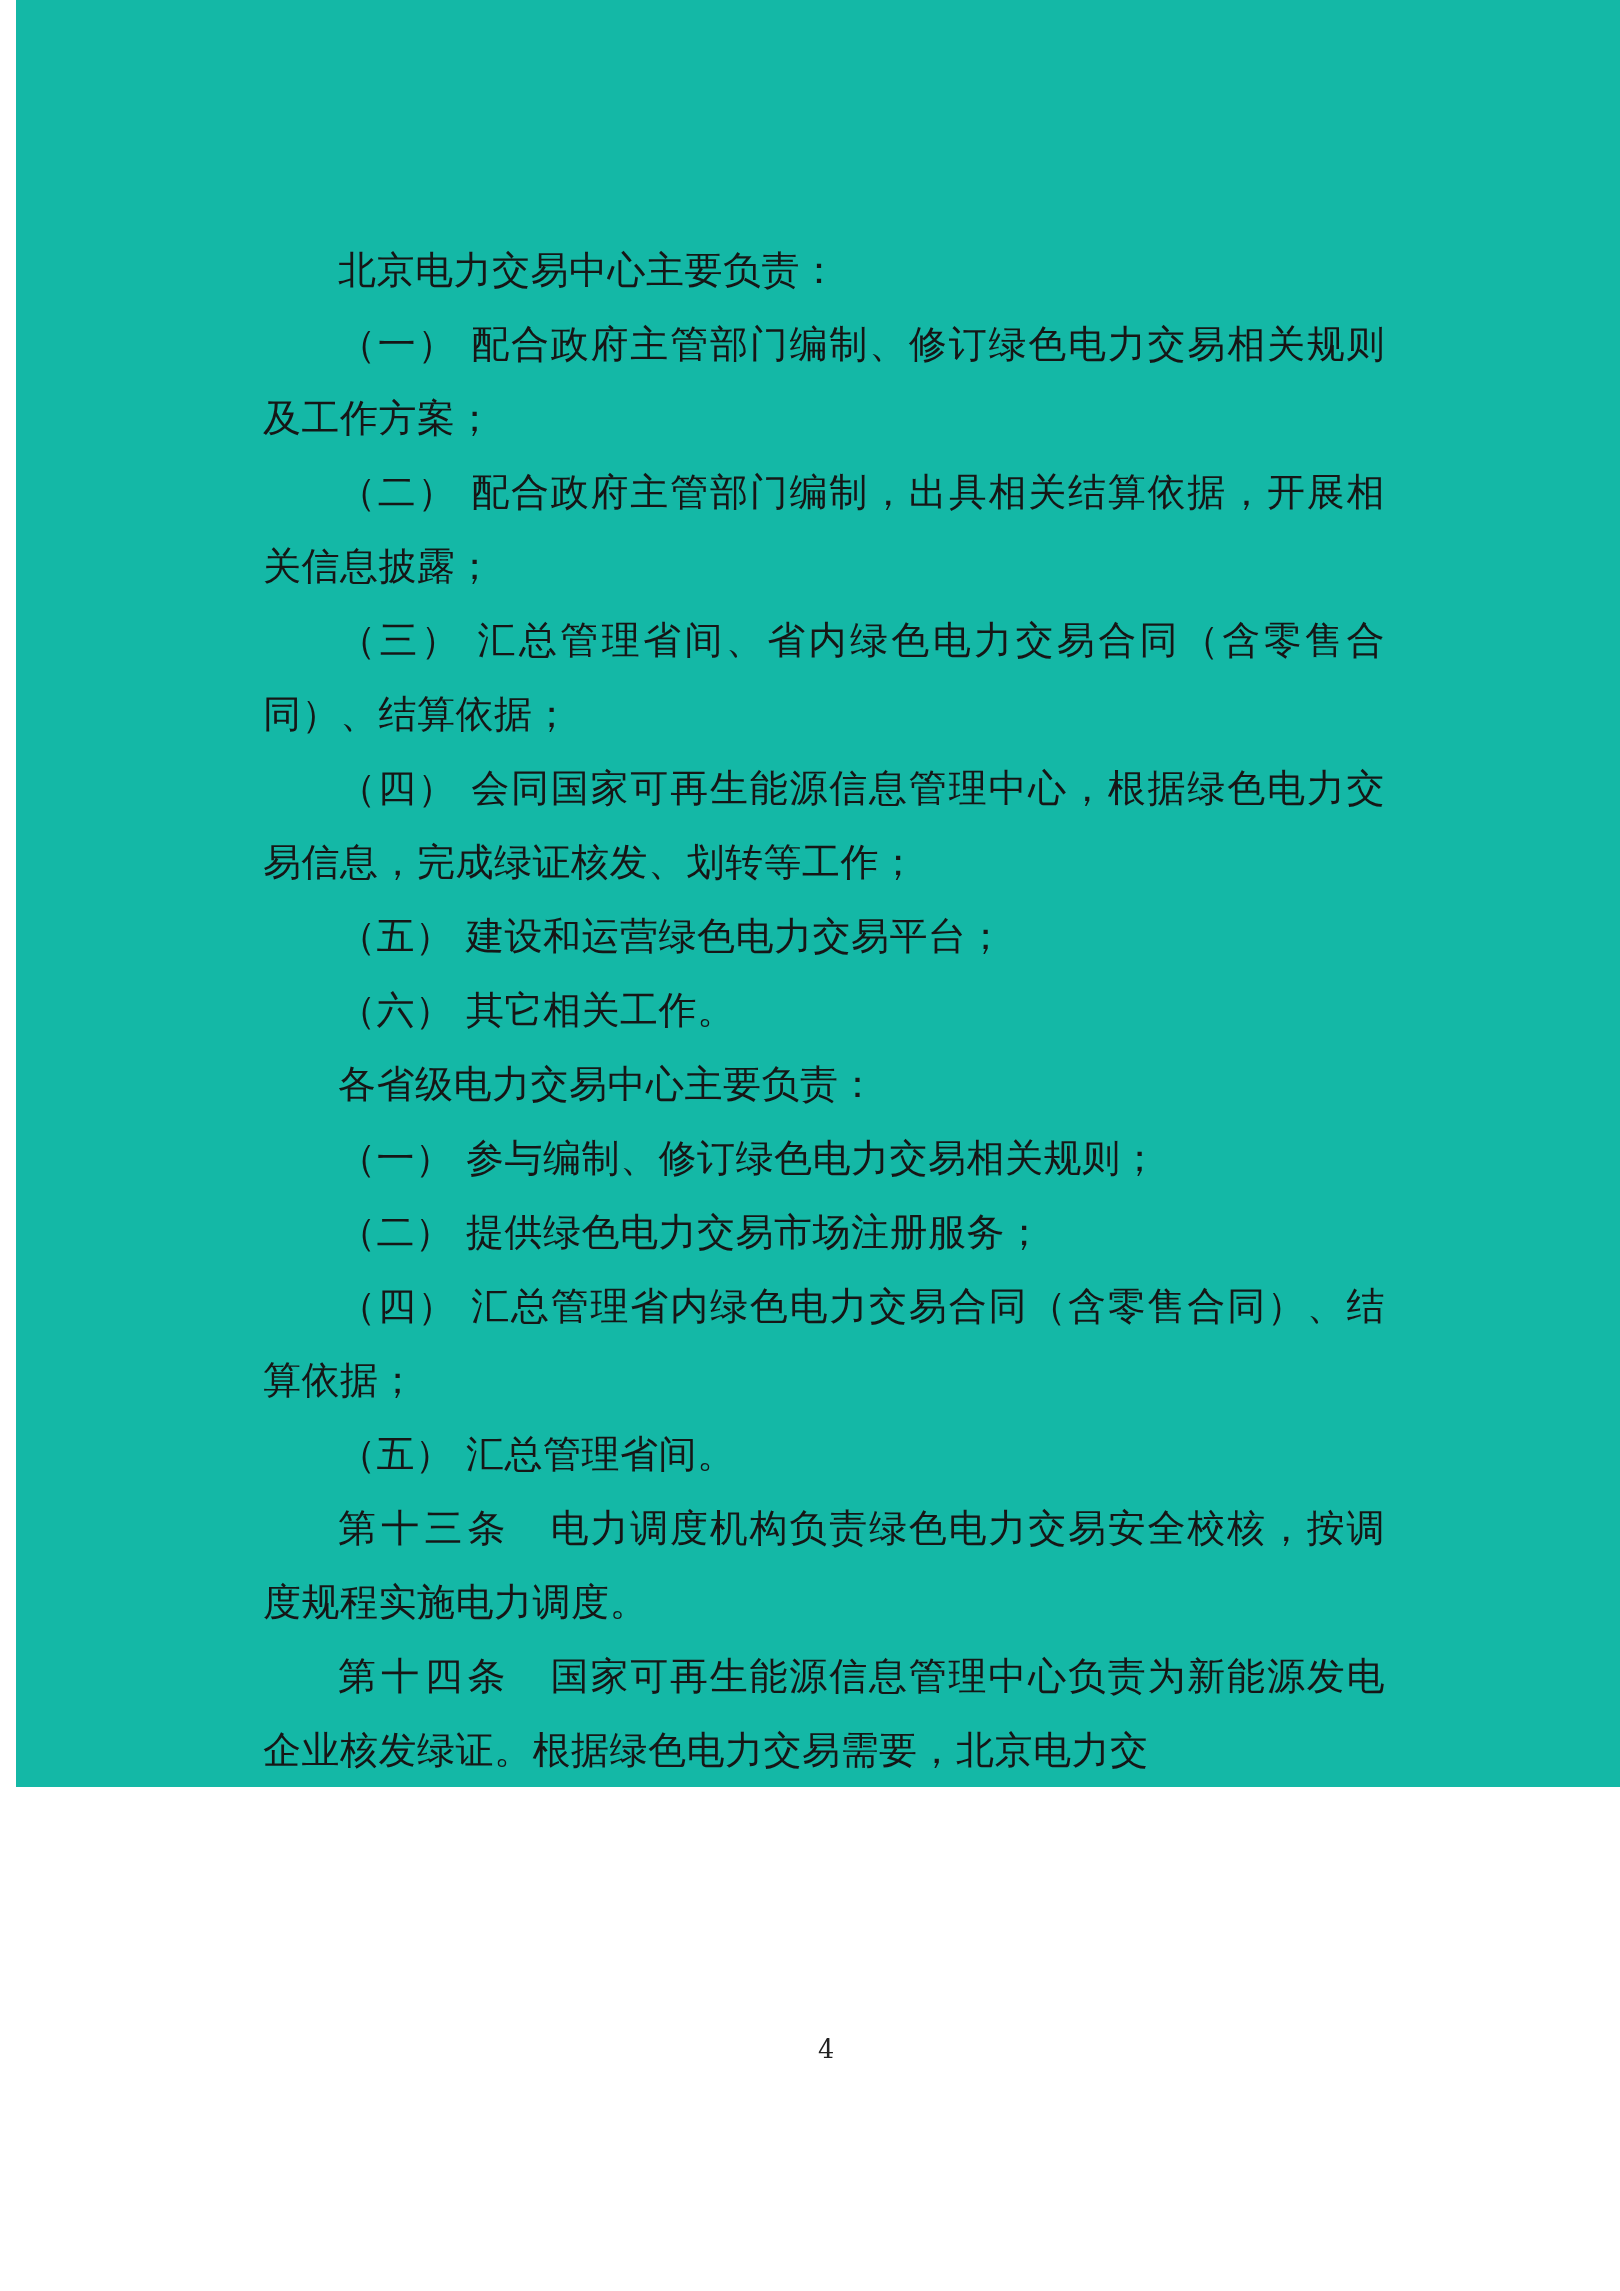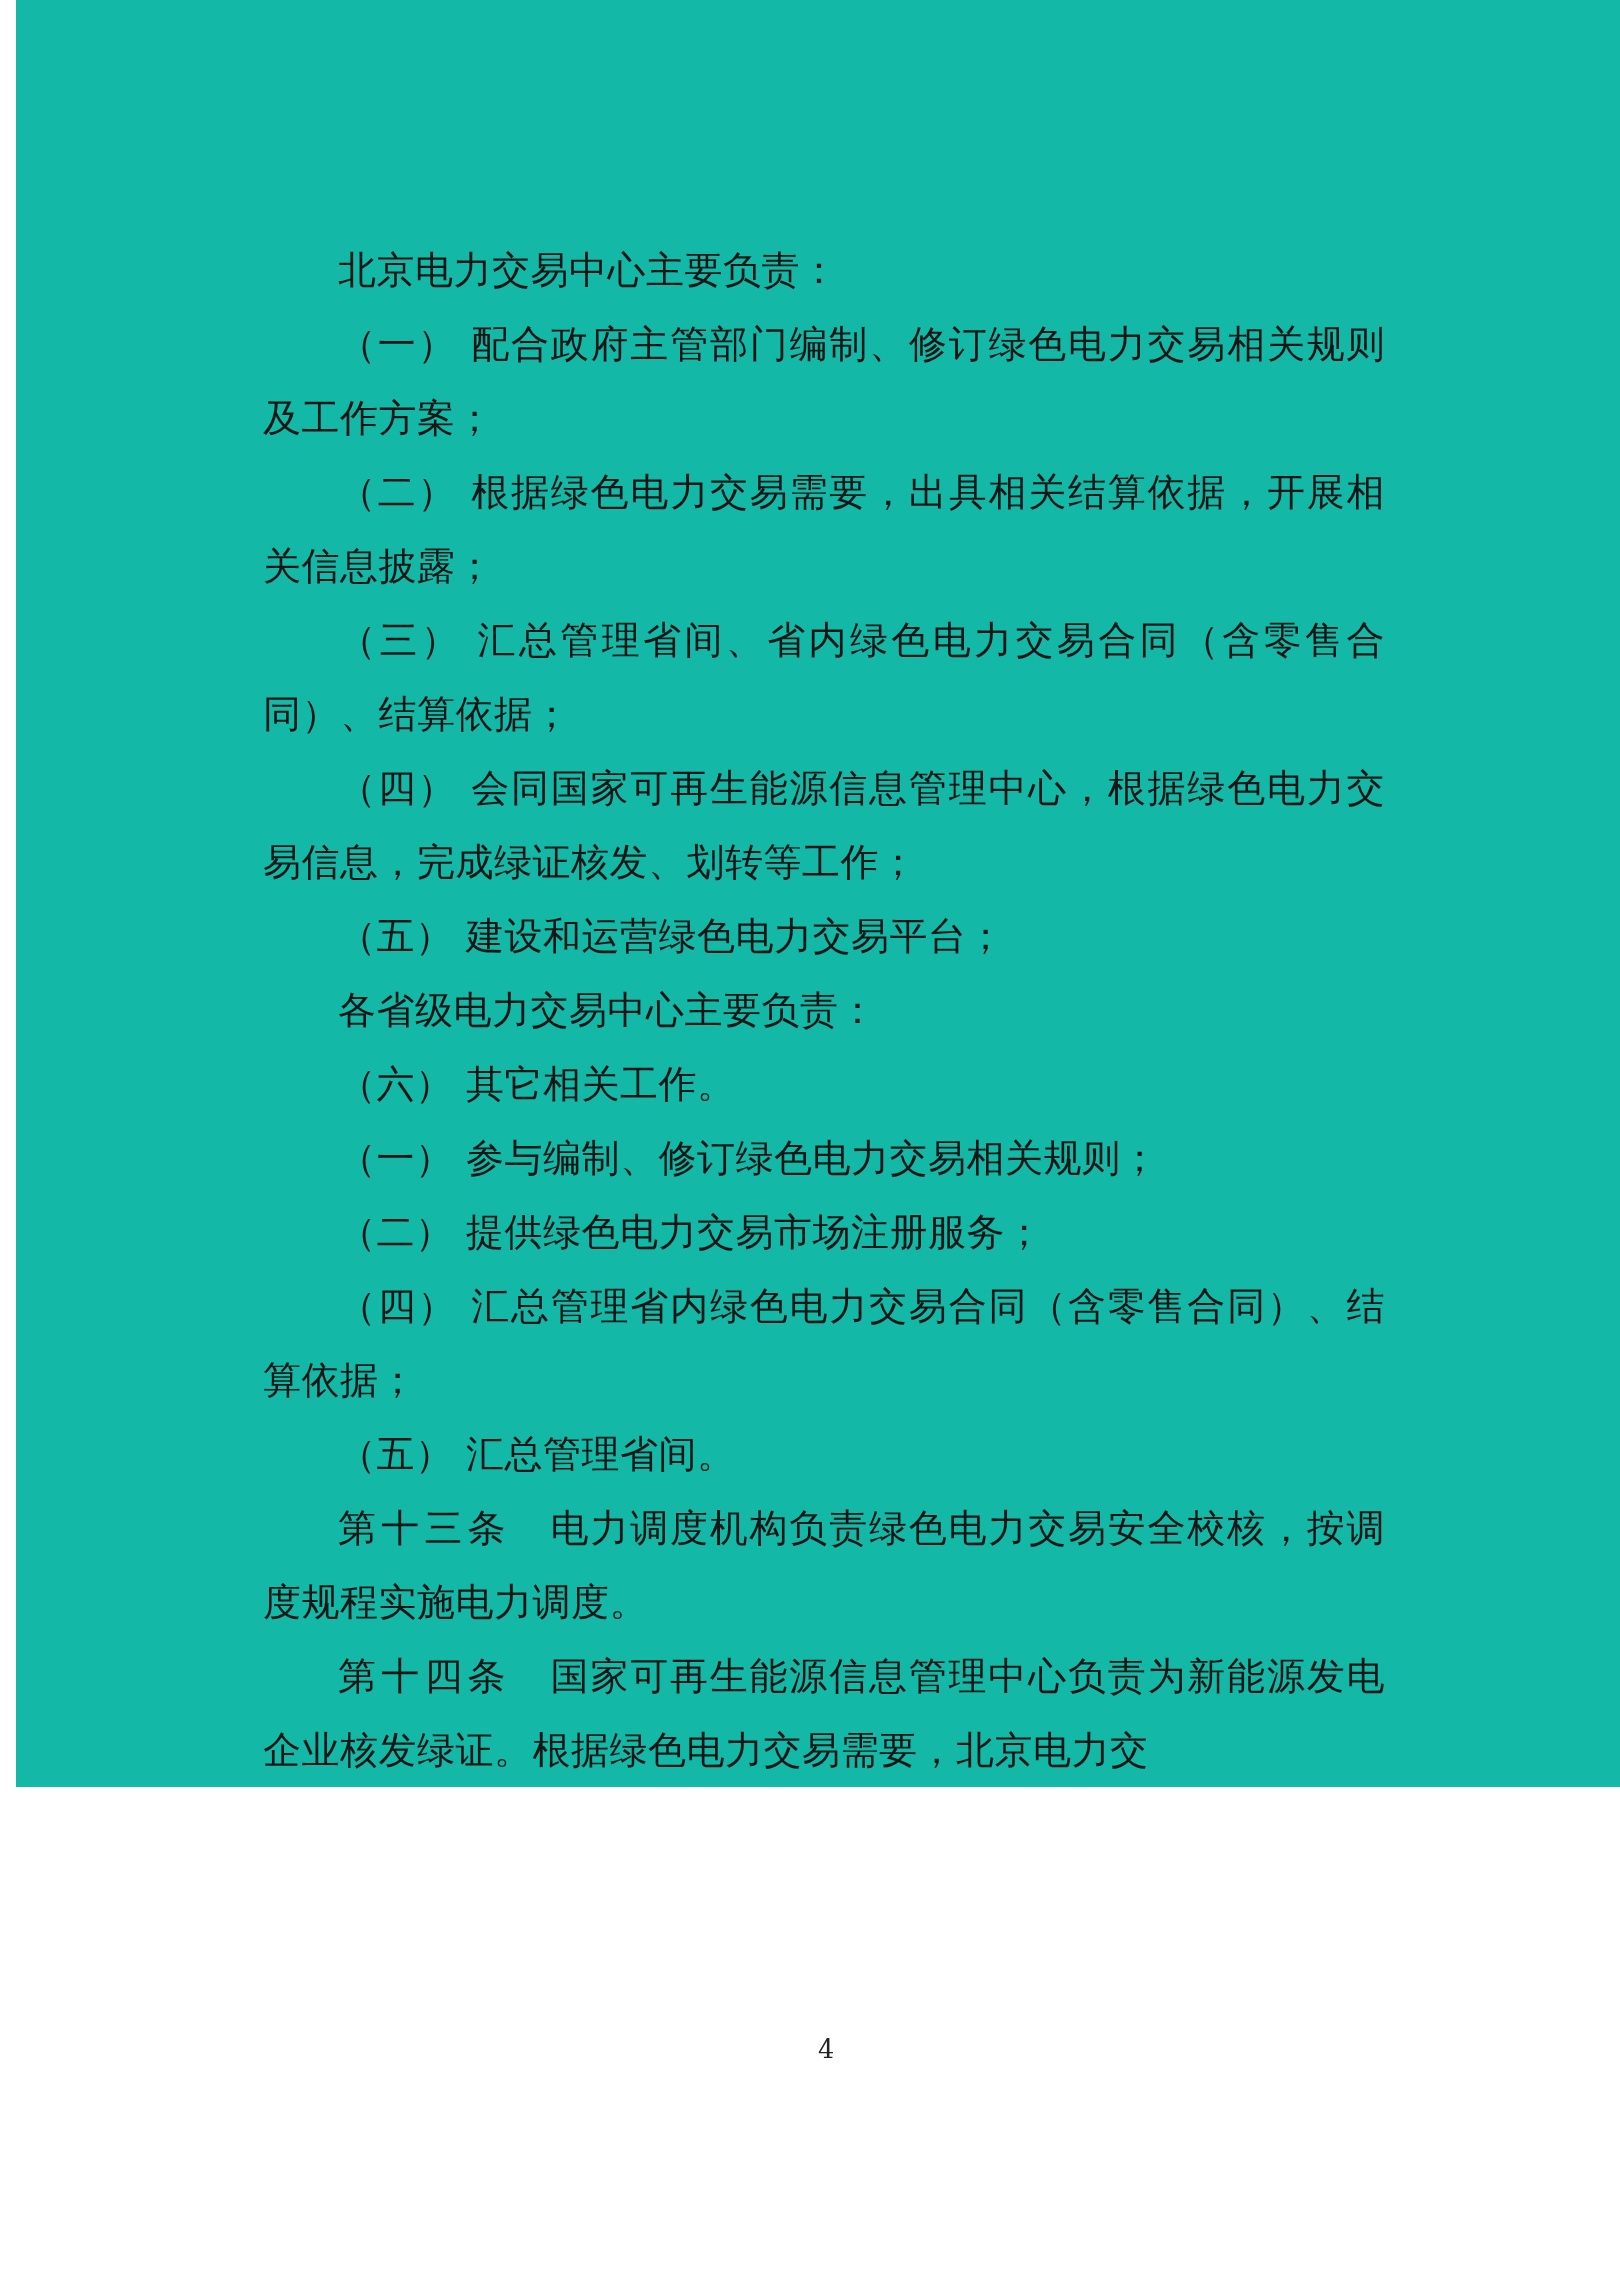--- a/index.html
+++ b/index.html
@@ -64,7 +64,7 @@
 
     <p class="para indent">北京电力交易中心主要负责：</p>
     <p class="para indent">（一） 配合政府主管部门编制、修订绿色电力交易相关规则及工作方案；</p>
-    <p class="para indent">（二） 根据绿色电力交易需要，出具相关结算依据，开展相关信息披露；</p>
+    <p class="para indent">（二） 配合政府主管部门编制，出具相关结算依据，开展相关信息披露；</p>
     <p class="para indent">（三） 汇总管理省间、省内绿色电力交易合同（含零售合同）、结算依据；</p>
     <p class="para indent">（四） 会同国家可再生能源信息管理中心，根据绿色电力交易信息，完成绿证核发、划转等工作；</p>
     <p class="para indent">（五） 建设和运营绿色电力交易平台；</p>

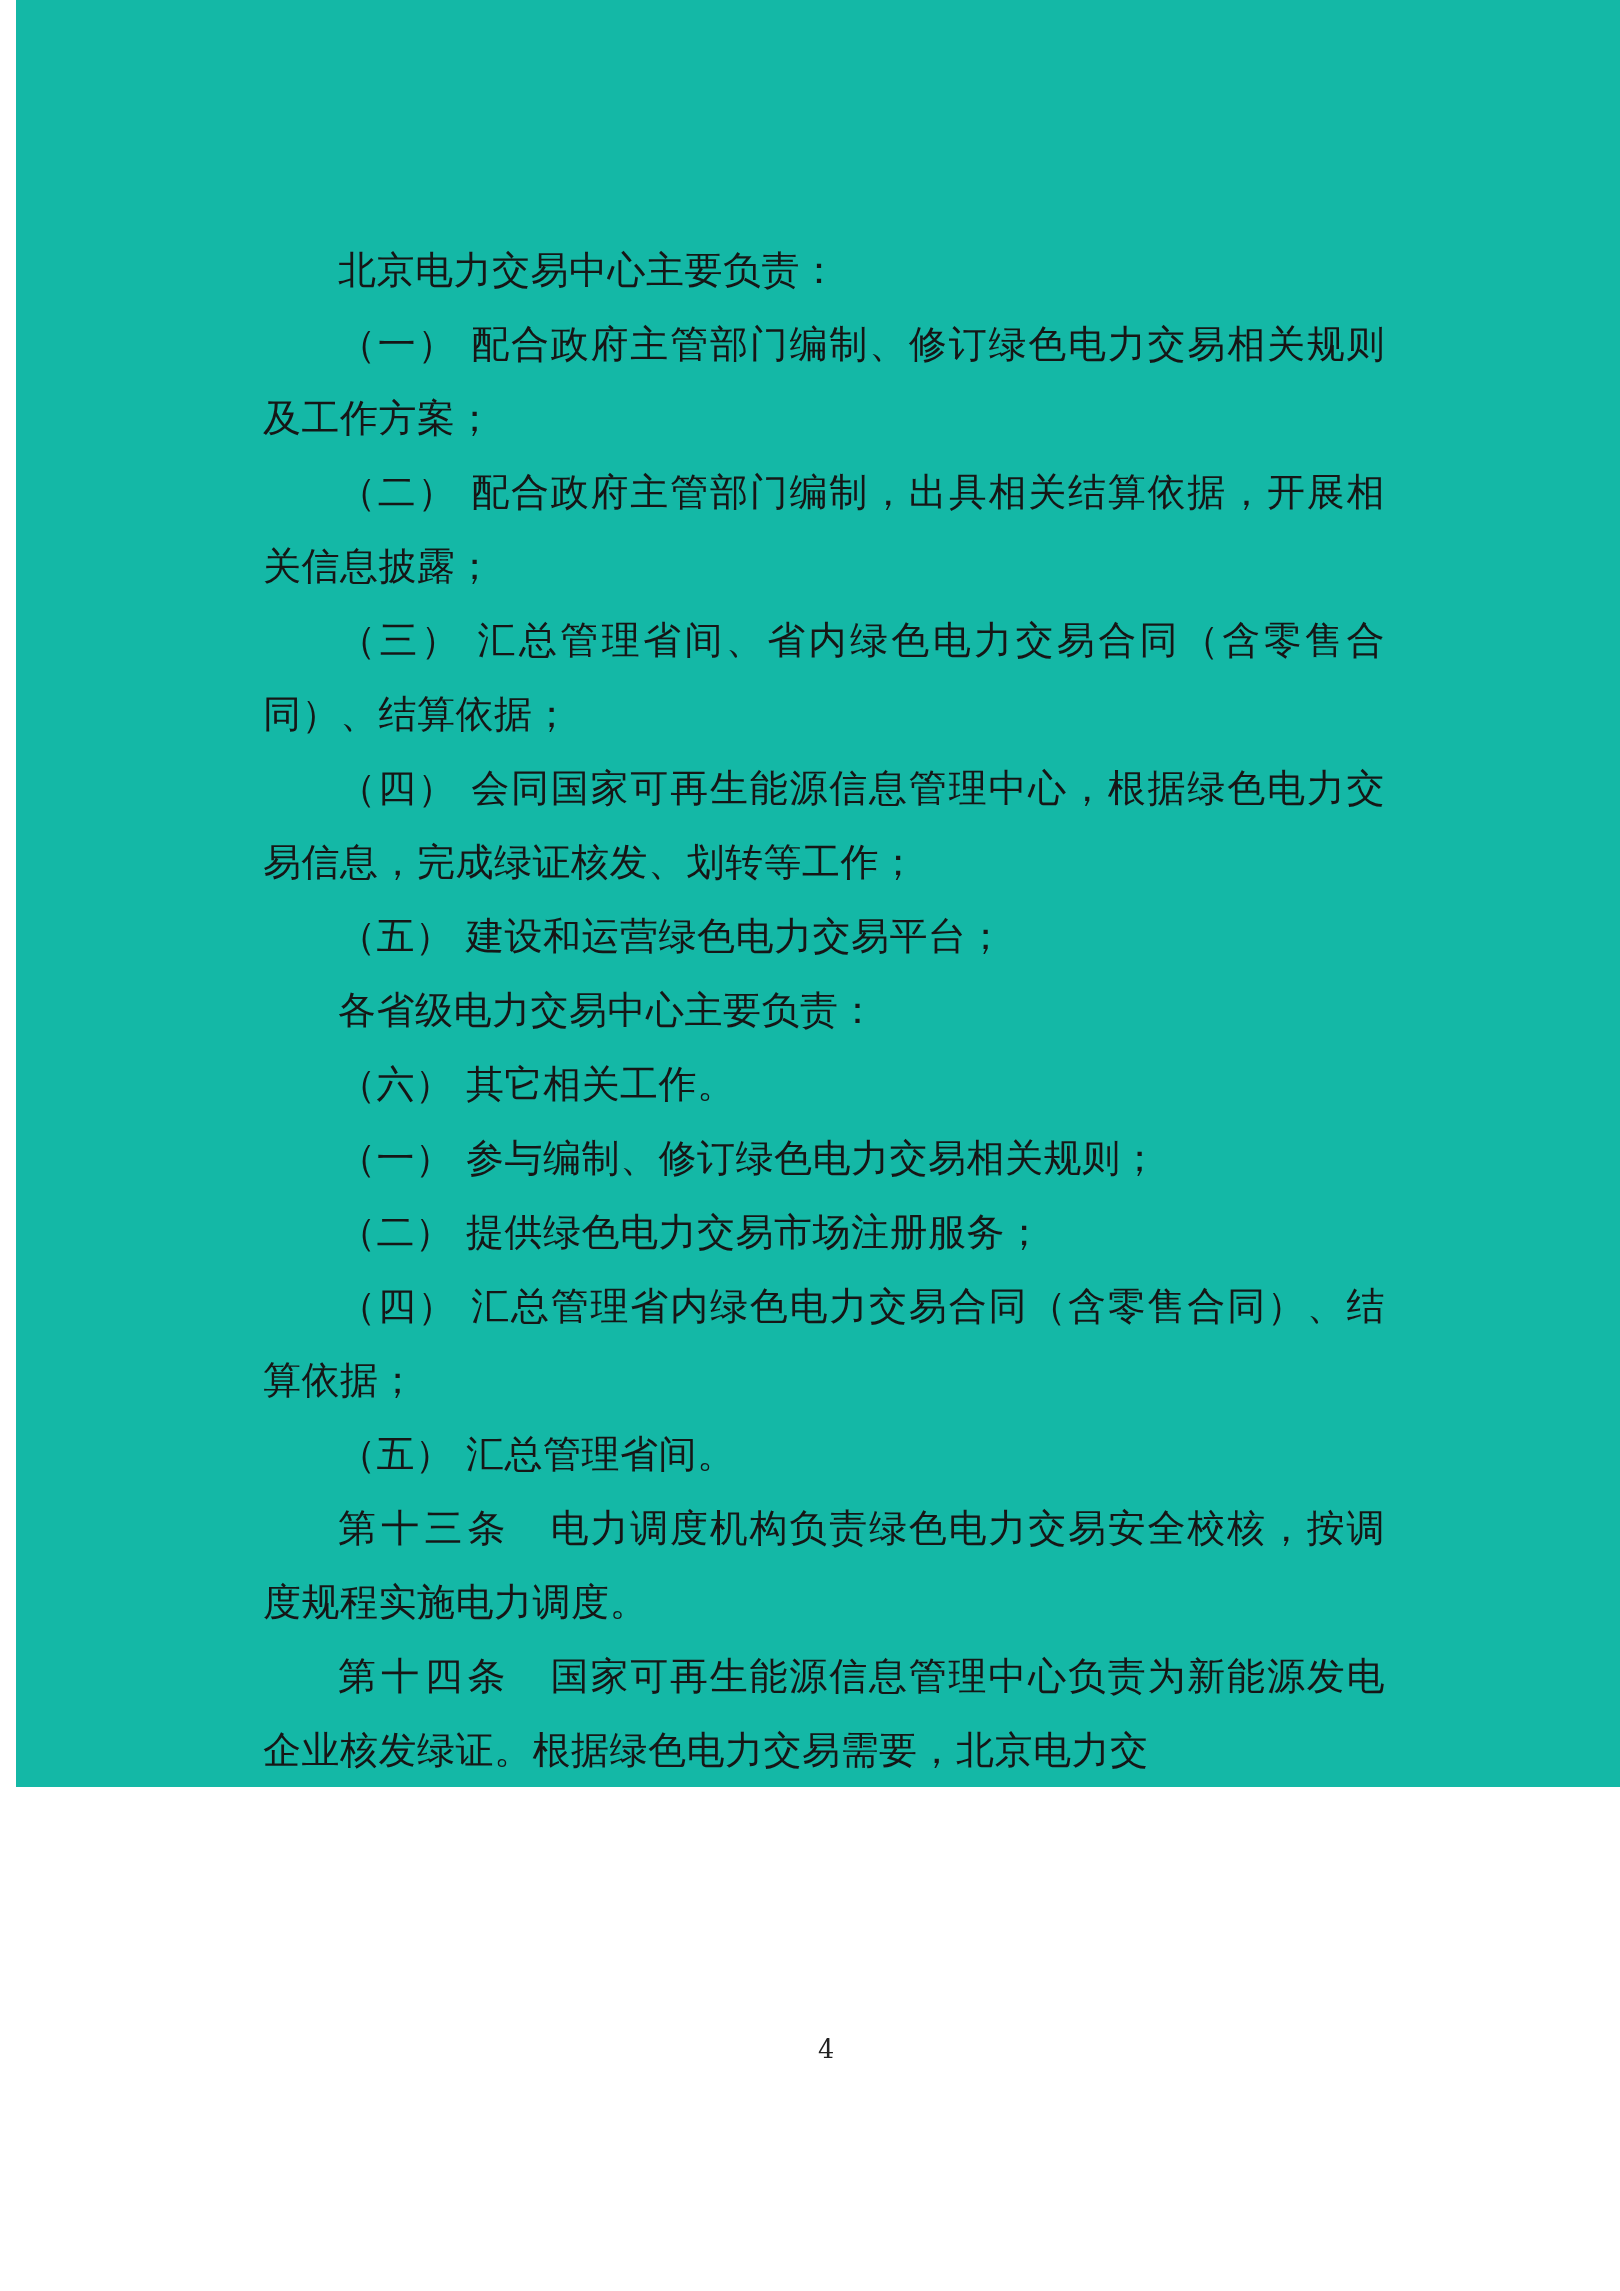--- a/index.html
+++ b/index.html
@@ -68,8 +68,8 @@
     <p class="para indent">（三） 汇总管理省间、省内绿色电力交易合同（含零售合同）、结算依据；</p>
     <p class="para indent">（四） 会同国家可再生能源信息管理中心，根据绿色电力交易信息，完成绿证核发、划转等工作；</p>
     <p class="para indent">（五） 建设和运营绿色电力交易平台；</p>
+    <p class="para indent">（六） 其它相关工作。</p>
     <p class="para indent">各省级电力交易中心主要负责：</p>
-    <p class="para indent">（六） 其它相关工作。</p>
     <p class="para indent">（一） 参与编制、修订绿色电力交易相关规则；</p>
     <p class="para indent">（二） 提供绿色电力交易市场注册服务；</p>
     <p class="para indent">（四） 汇总管理省内绿色电力交易合同（含零售合同）、结算依据；</p>

